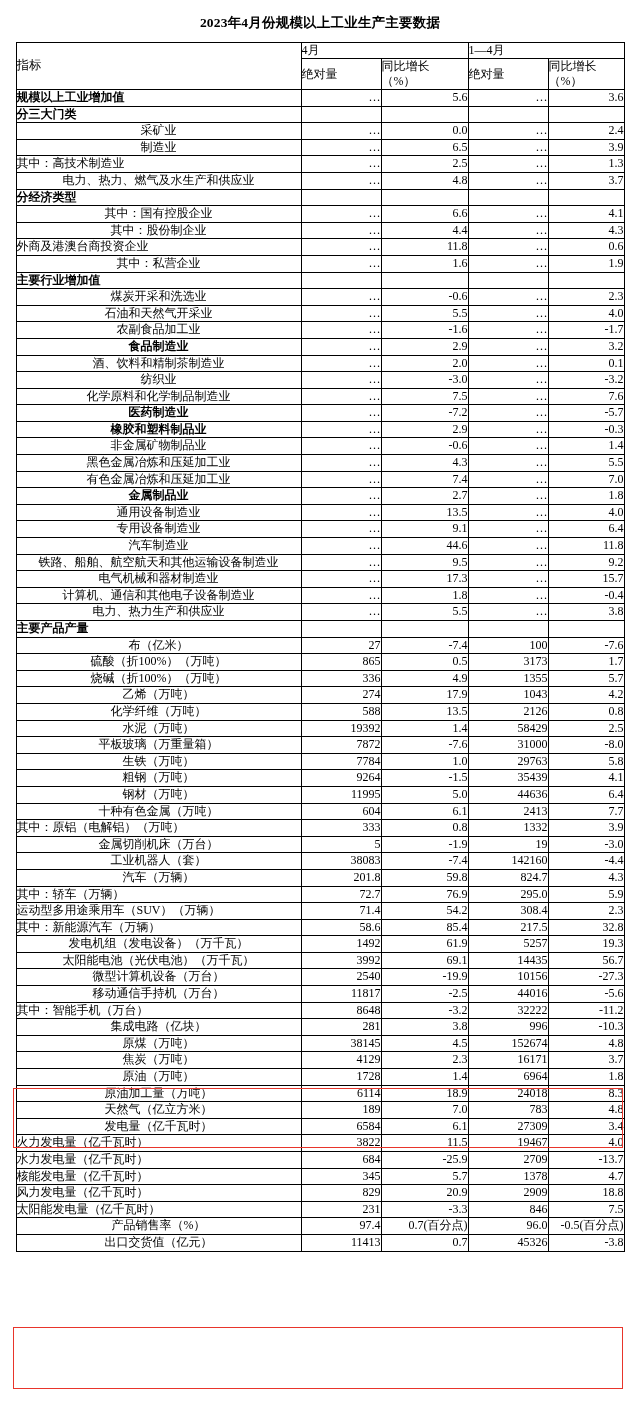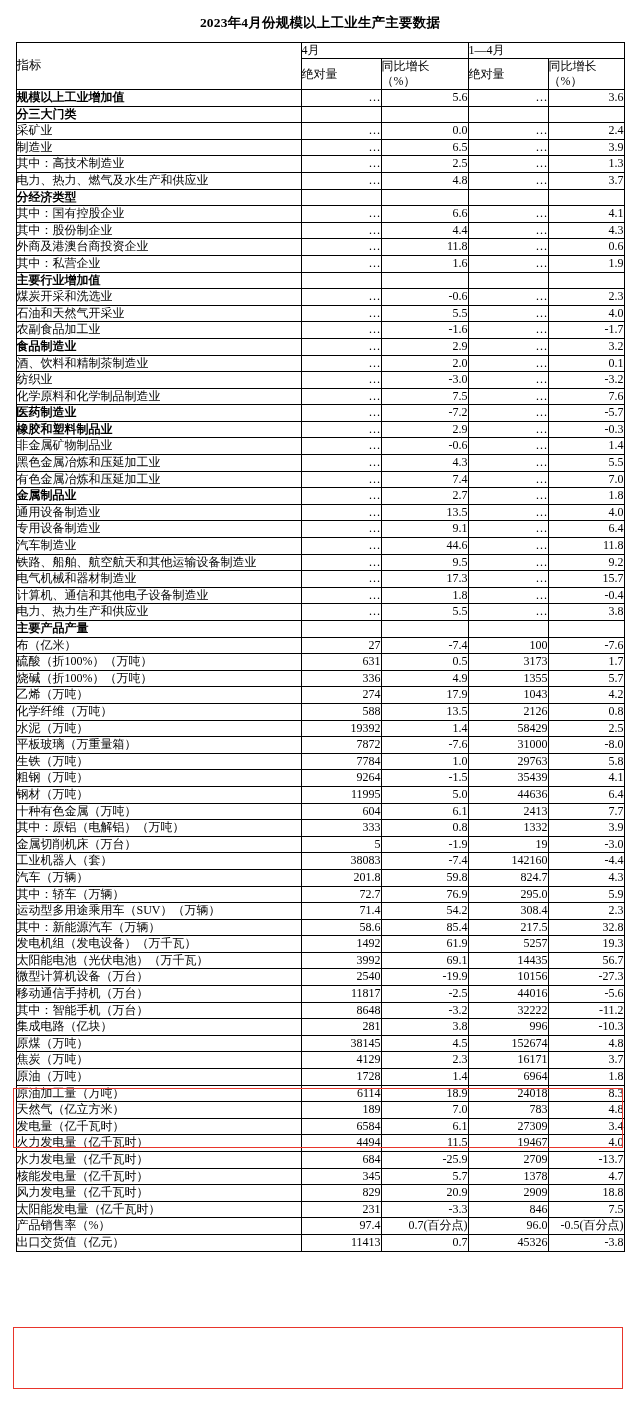--- a/index.html
+++ b/index.html
@@ -69,7 +69,7 @@
     font-family: "Liberation Serif", "DejaVu Serif", serif;
   }
   .ind0 { padding-left: 6px; }
-  .ind1 { padding-left: 22px; }
+  .ind1 { padding-left: 22px; text-align: center; }
   .ind2 { padding-left: 38px; margin-left: 40px; }
   .ind3 { padding-left: 54px; }
   .bold { font-weight: bold; }

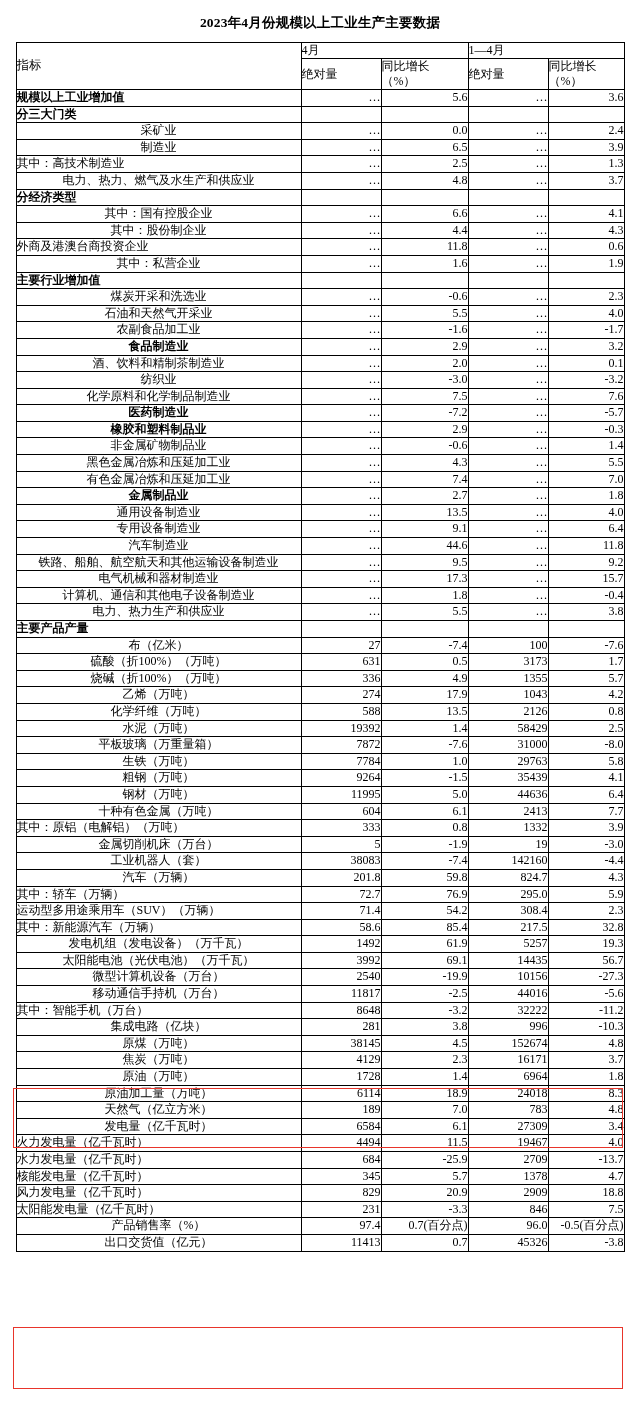--- a/index.html
+++ b/index.html
@@ -359,7 +359,7 @@
         </tr>
         <tr>
           <td class="name ind1">硫酸（折100%）（万吨）</td>
-          <td class="num">631</td>
+          <td class="num">865</td>
           <td class="num">0.5</td>
           <td class="num">3173</td>
           <td class="num">1.7</td>

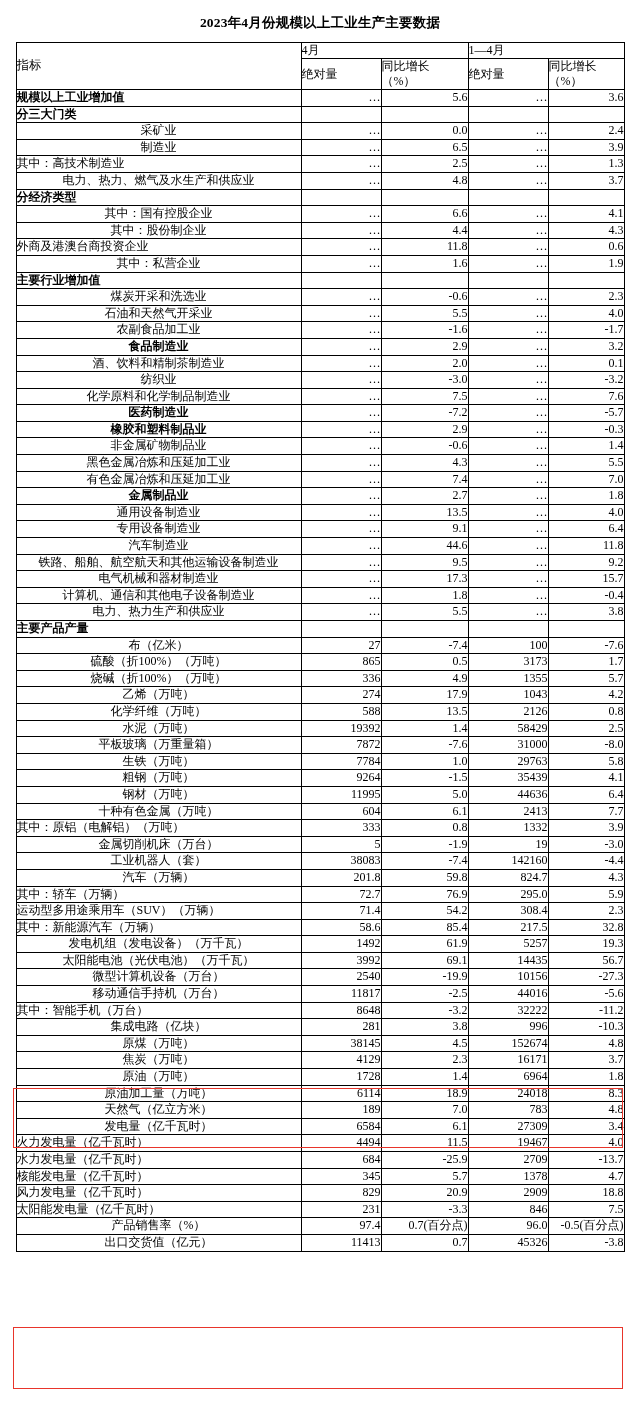--- a/index.html
+++ b/index.html
@@ -562,7 +562,7 @@
         </tr>
         <tr>
           <td class="name ind2">火力发电量（亿千瓦时）</td>
-          <td class="num">4494</td>
+          <td class="num">3822</td>
           <td class="num">11.5</td>
           <td class="num">19467</td>
           <td class="num">4.0</td>

